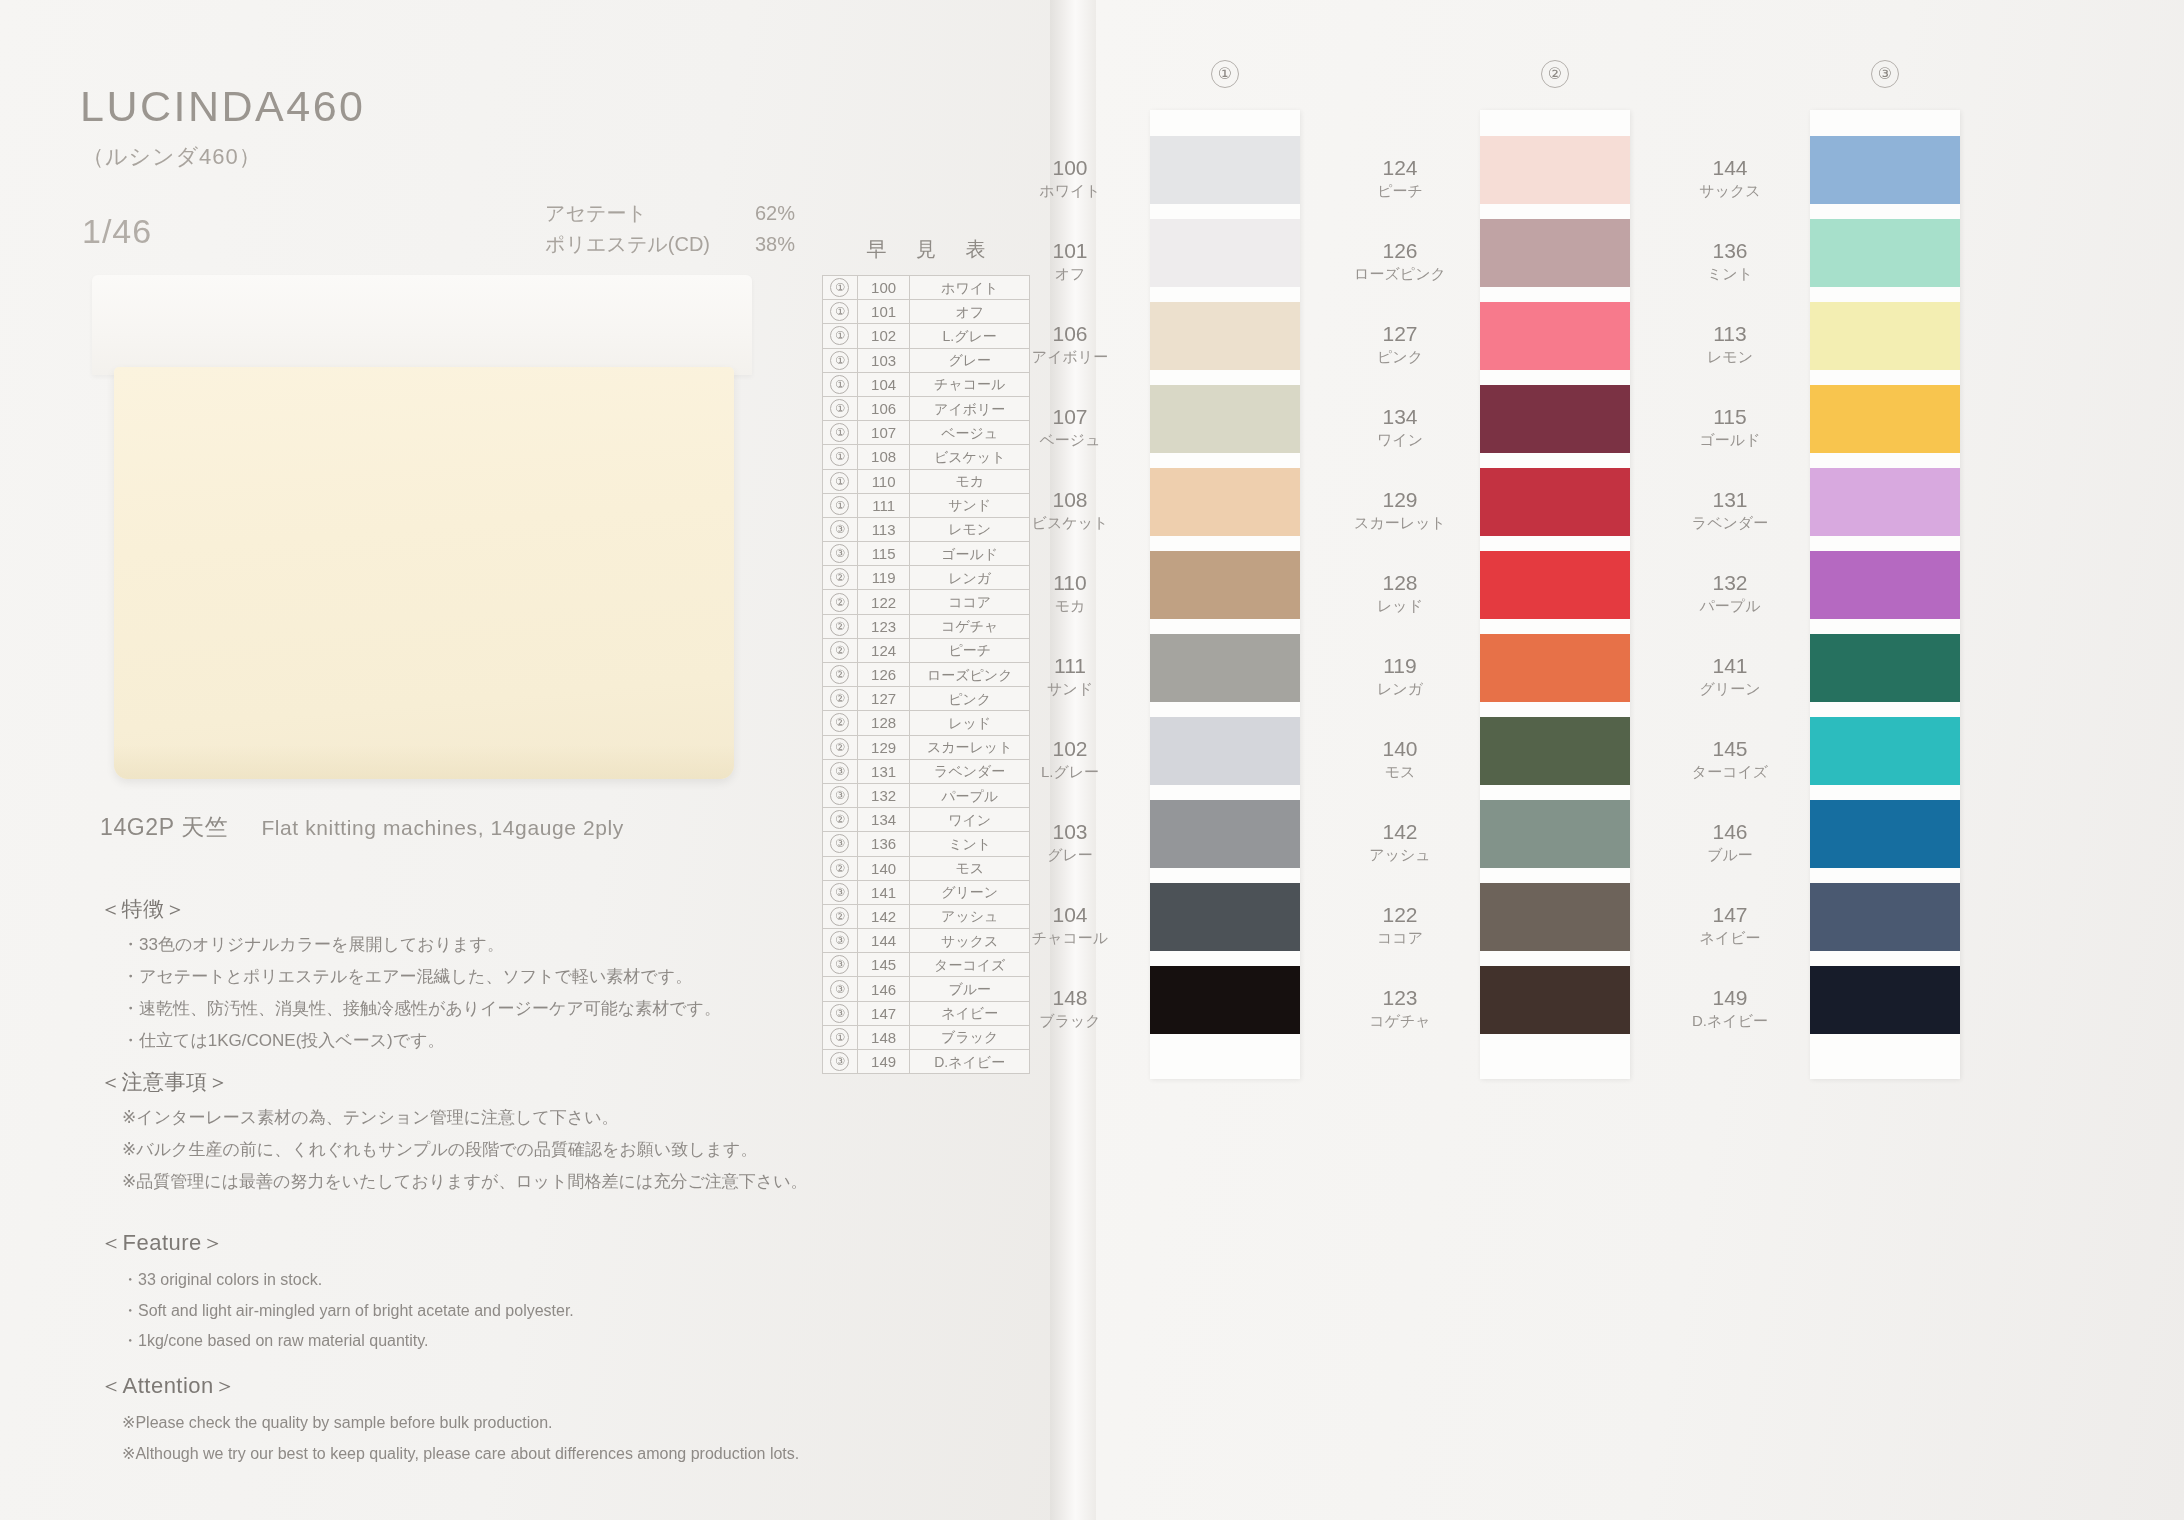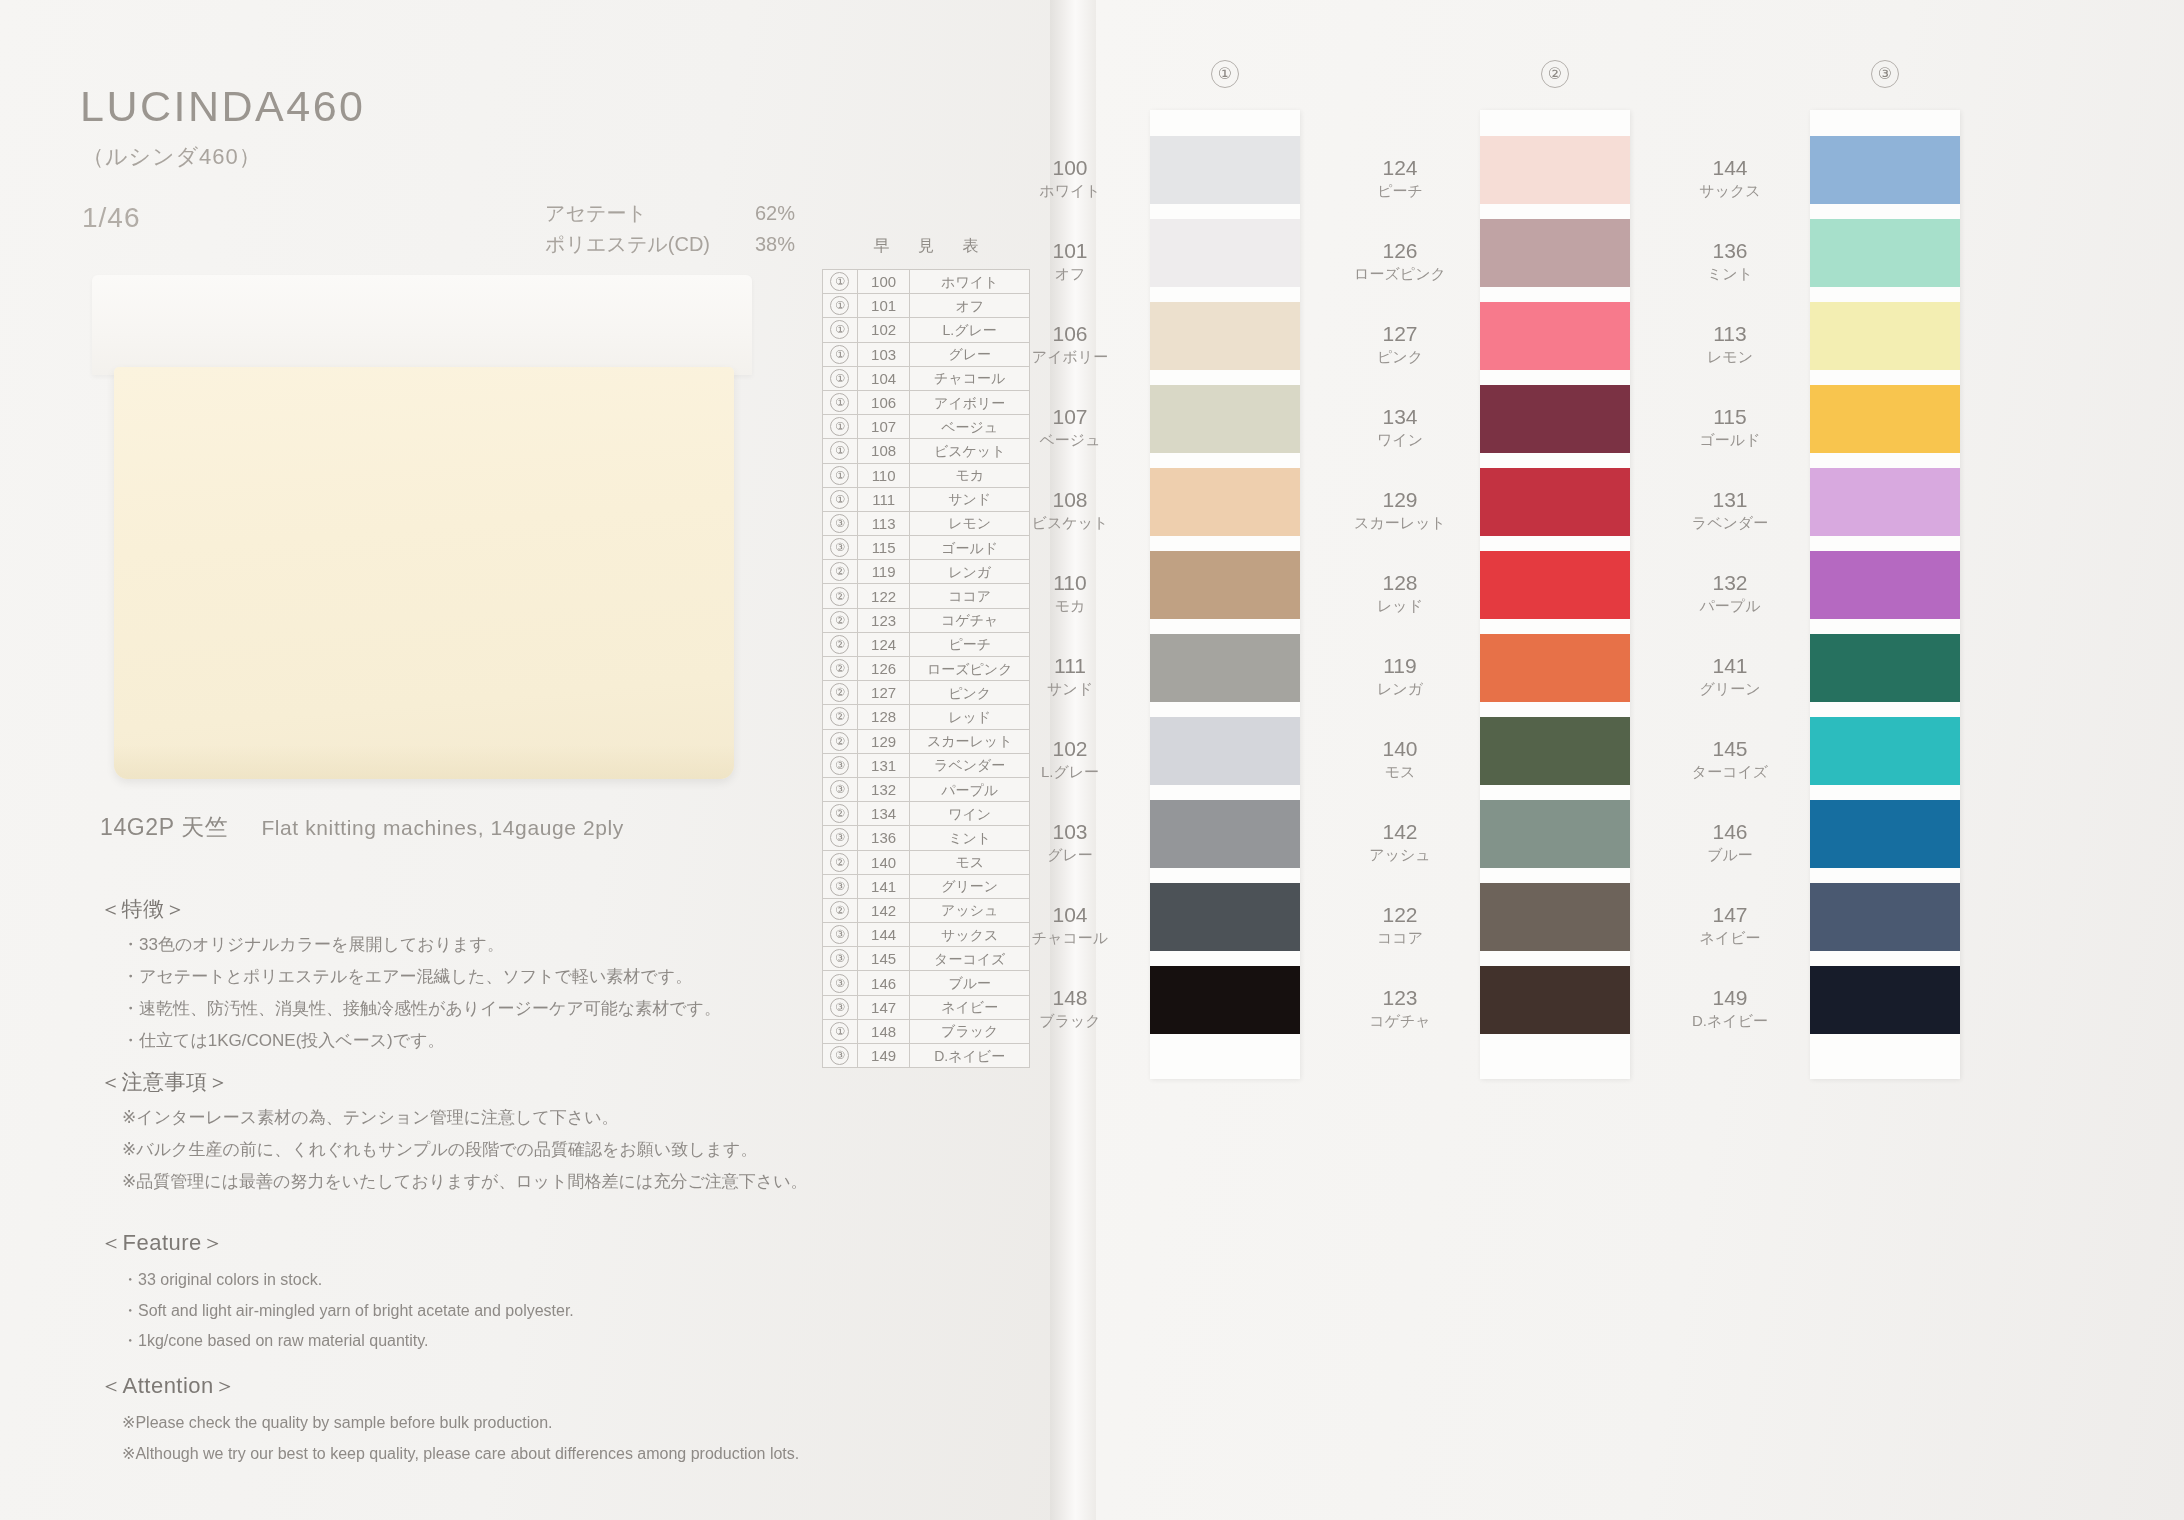--- a/index.html
+++ b/index.html
@@ -37,8 +37,8 @@
     font-size:22px;color:#a9a49e;letter-spacing:1px;
   }
   .yarncount{
-    position:absolute;left:82px;top:202px;
-    font-size:28px;color:#b2ada7;letter-spacing:1px;
+    position:absolute;left:82px;top:212px;
+    font-size:34px;color:#b2ada7;letter-spacing:1px;
   }
   .composition{
     position:absolute;left:545px;top:198px;

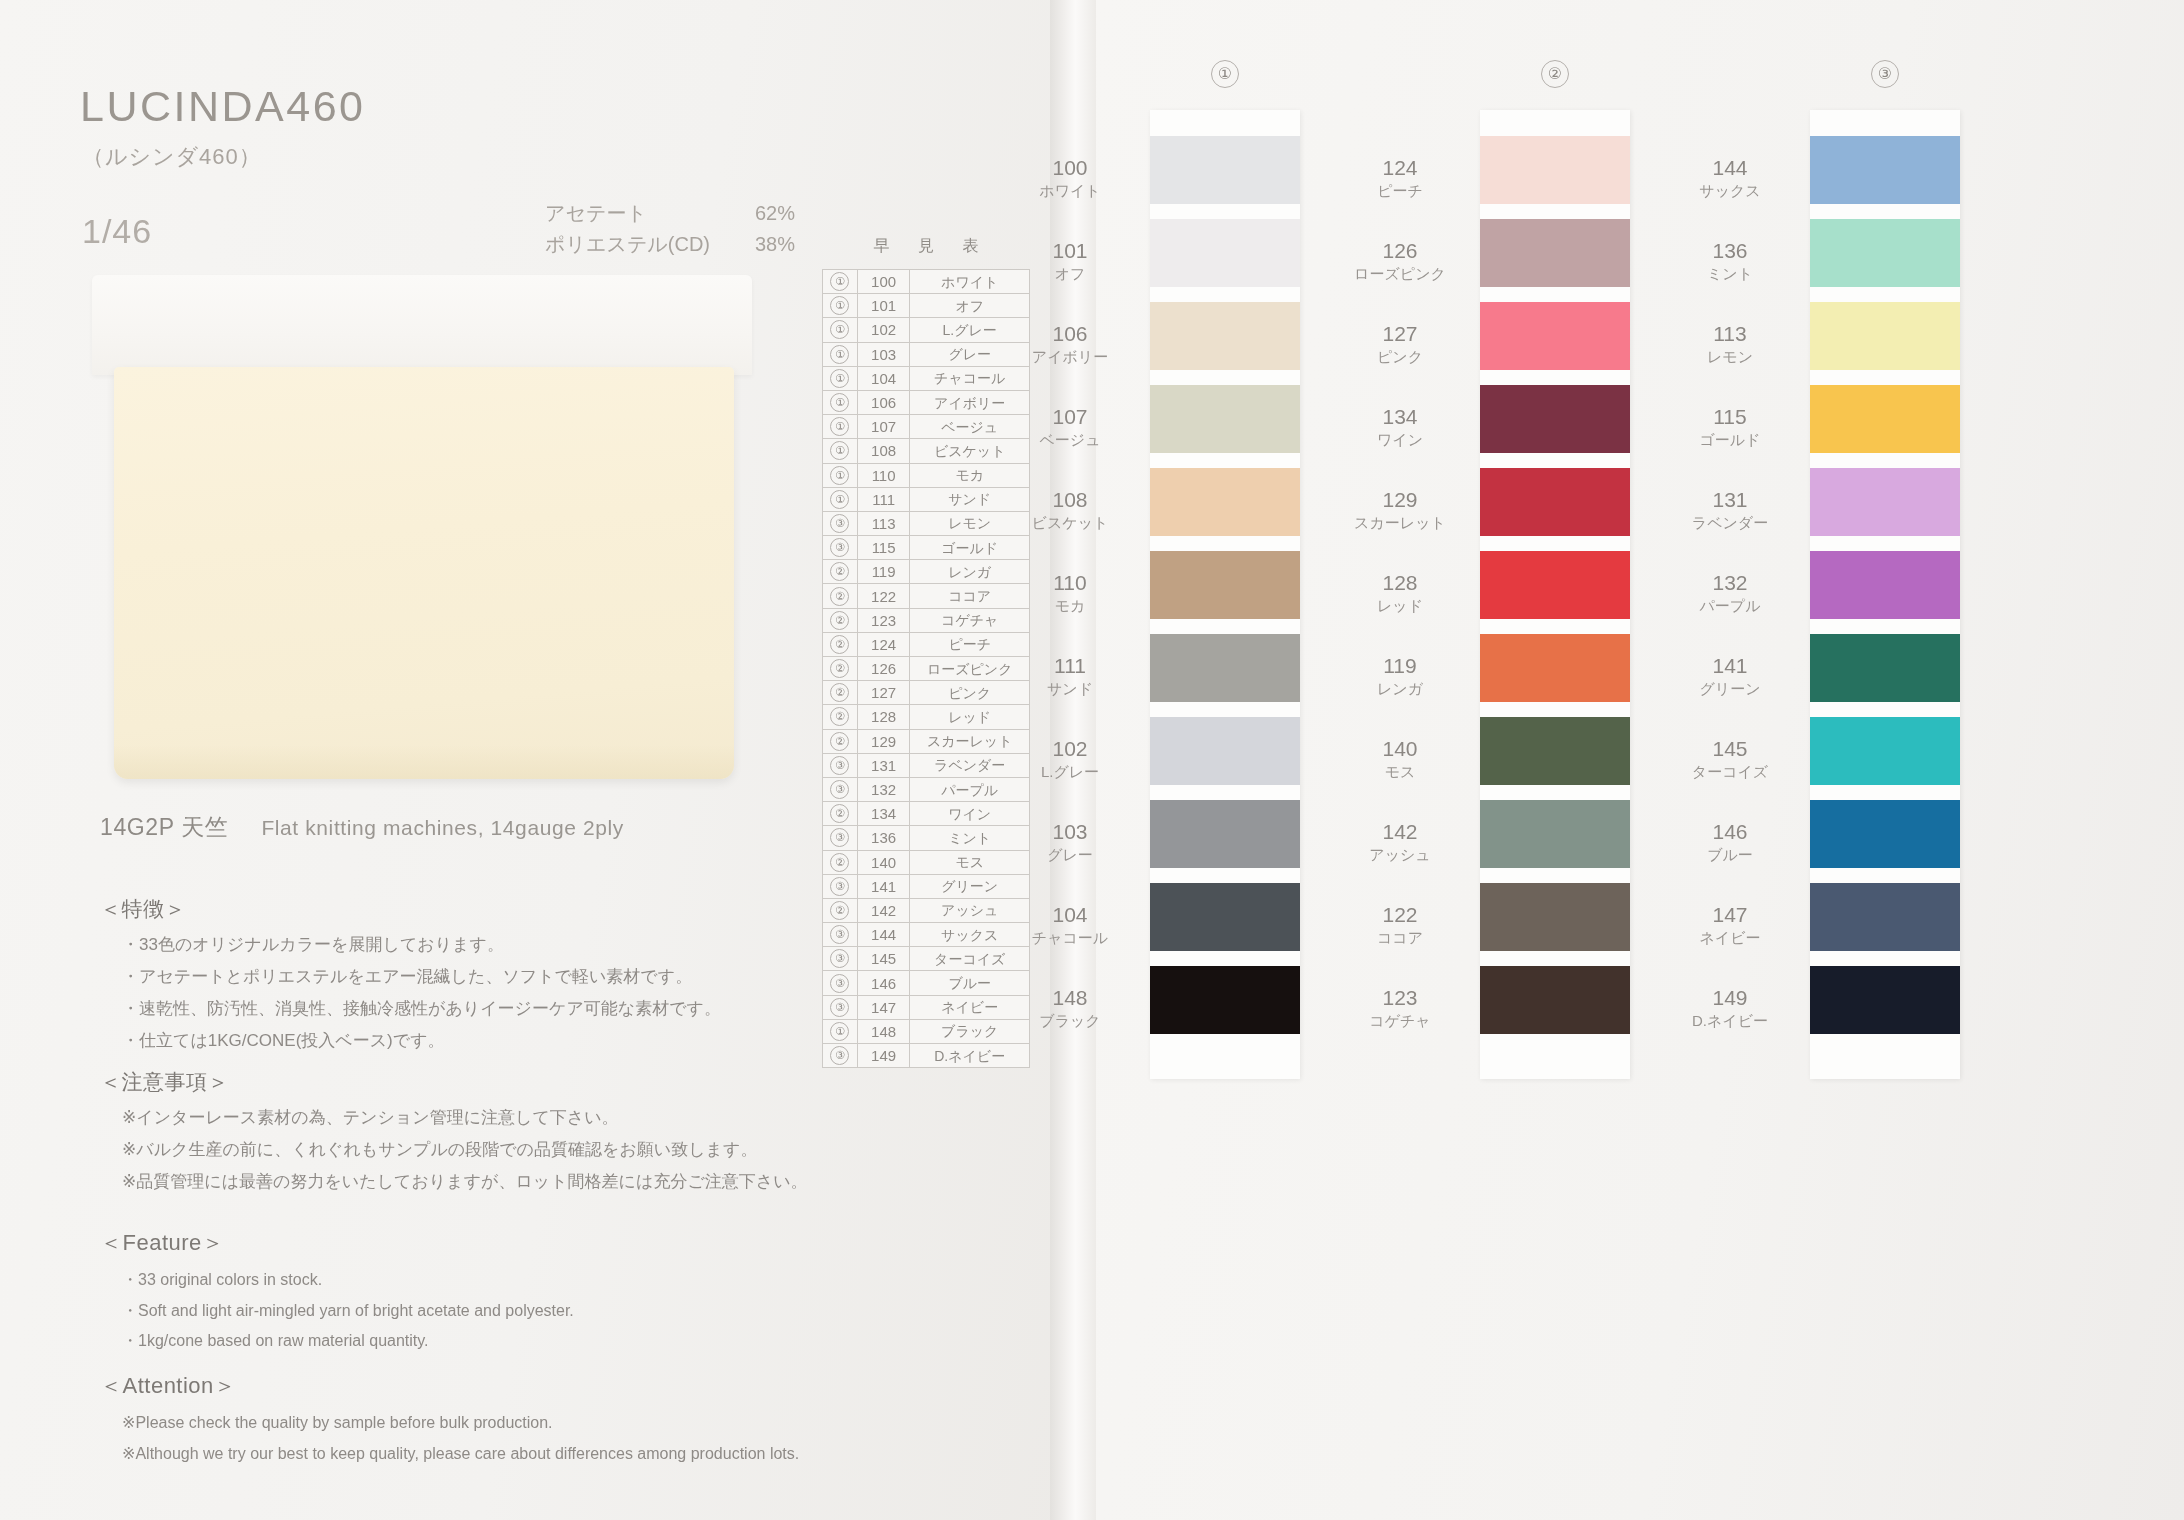--- a/index.html
+++ b/index.html
@@ -91,7 +91,7 @@
   
   .lookup{position:absolute;left:822px;top:236px;width:208px;}
   .lookup-title{
-    text-align:center;font-size:16px;color:#8f8b86;letter-spacing:12px;
+    text-align:center;font-size:20px;color:#8f8b86;letter-spacing:12px;
     margin-bottom:12px;padding-left:12px;
   }
   table.lk{border-collapse:collapse;width:208px;background:#f7f6f4;}

